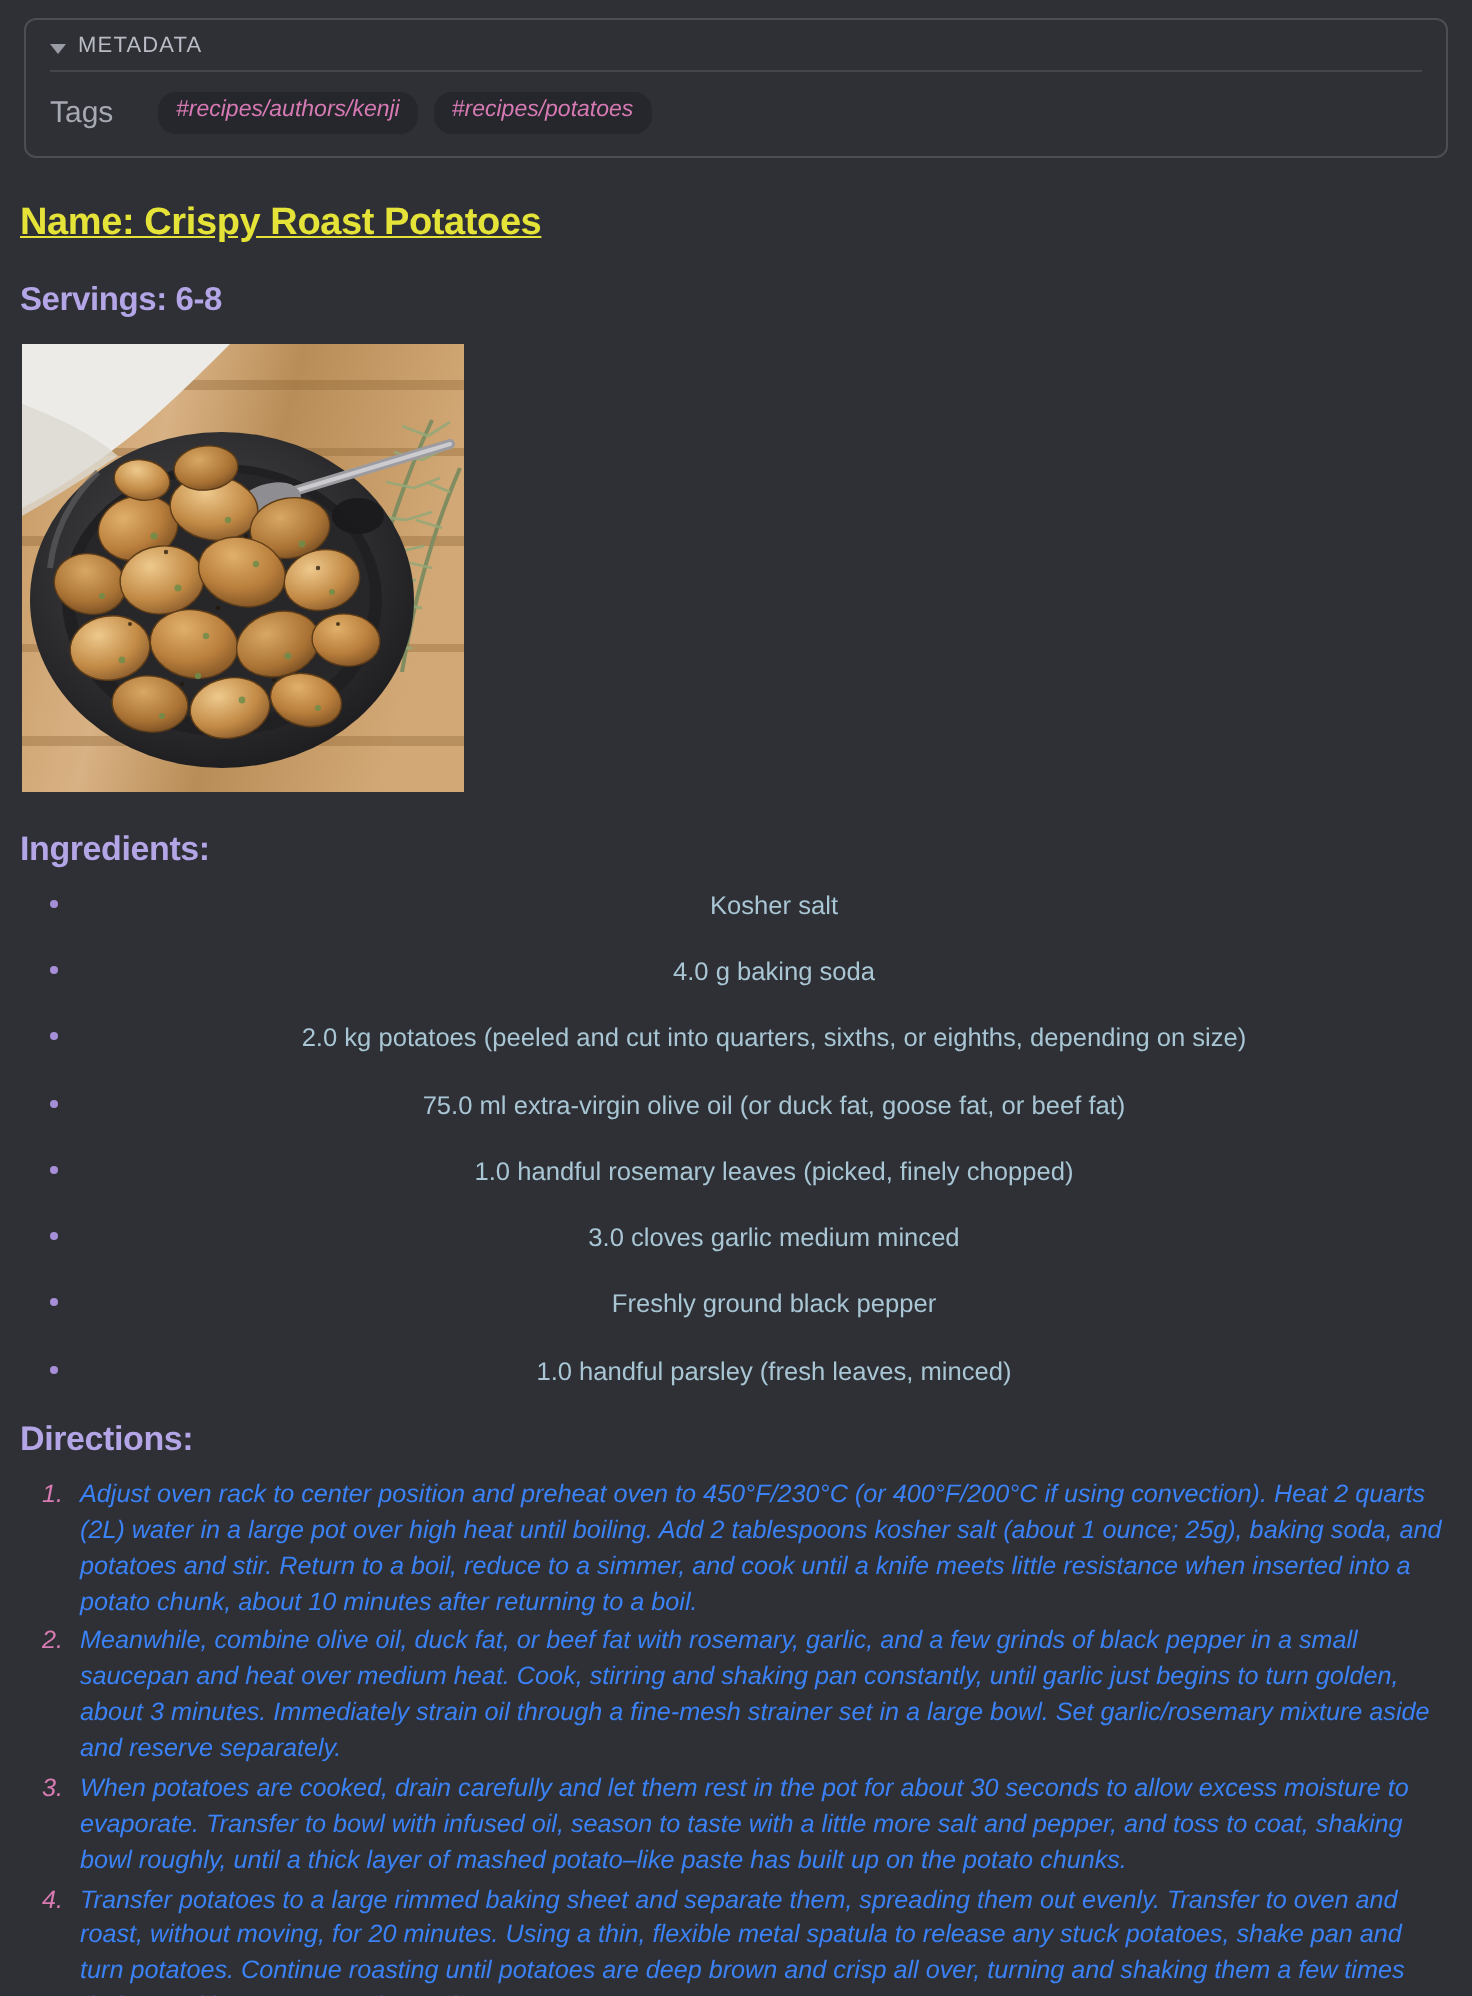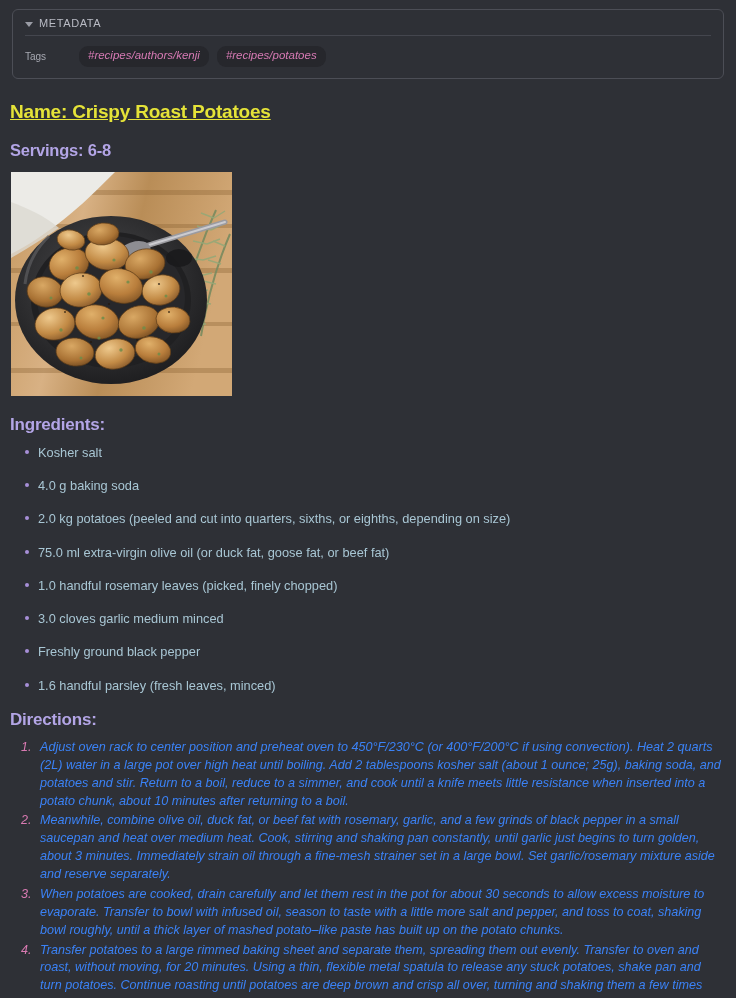--- a/index.html
+++ b/index.html
@@ -57,7 +57,7 @@
     gap: 18px;
   }
   .metadata-key {
-    font-size: 10px;
+    font-size: 15px;
     color: #a7a9b2;
     min-width: 36px;
   }

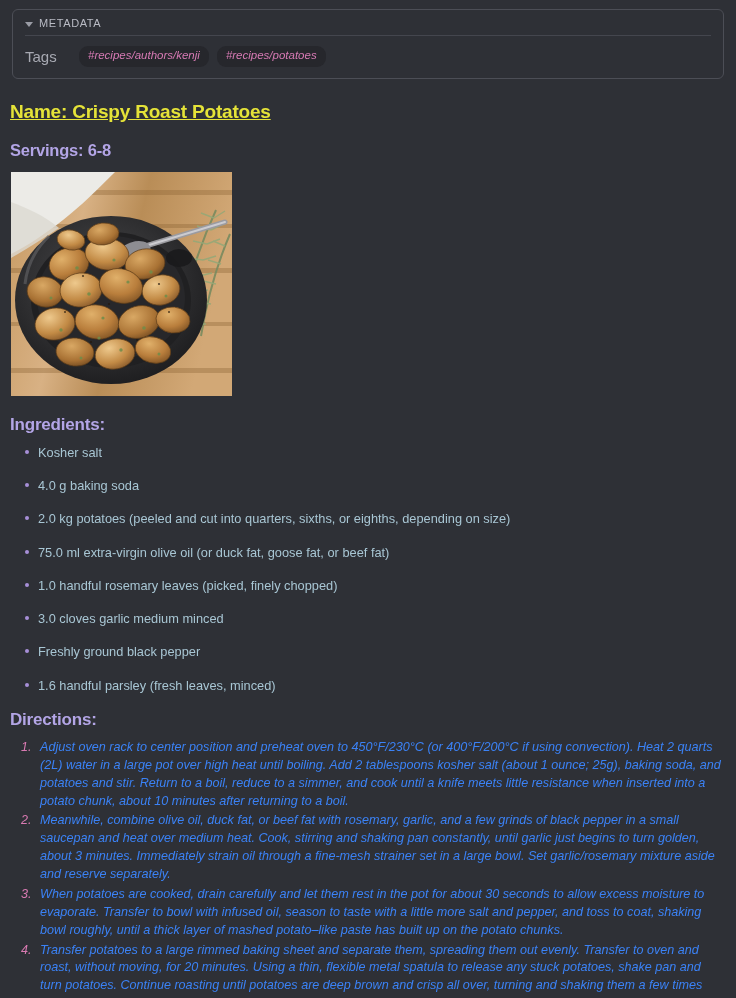--- a/index.html
+++ b/index.html
@@ -120,6 +120,7 @@
     margin: 9px 0 0 0;
     padding-left: 38px;
     list-style: none;
+    text-align: center;
   }
   ul.ingredients li {
     position: relative;

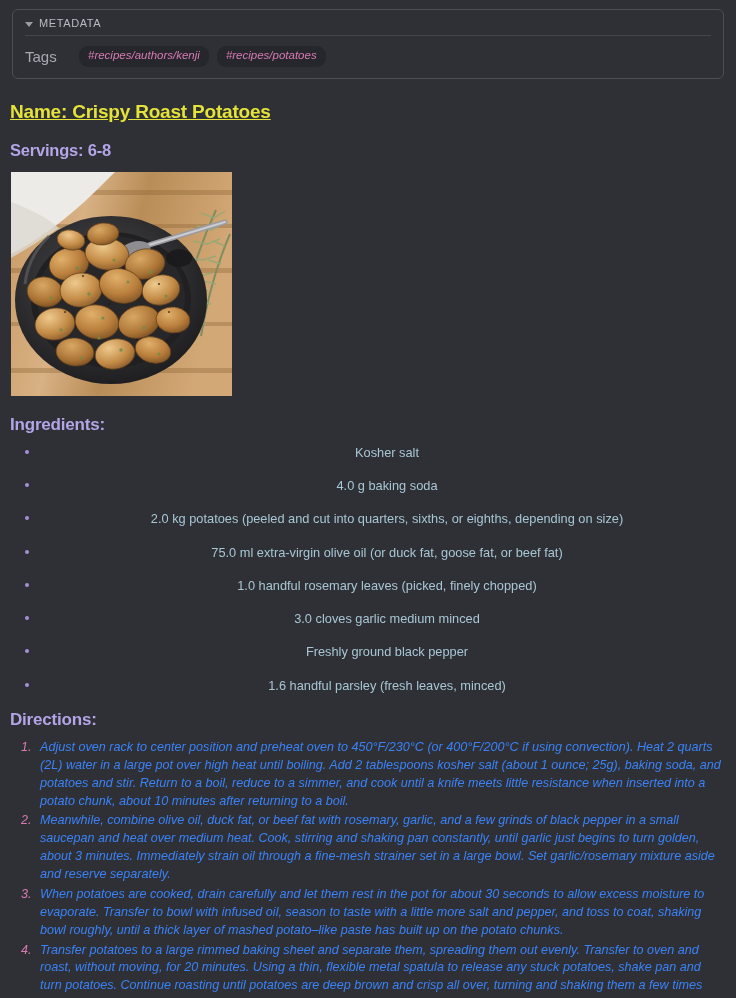--- a/index.html
+++ b/index.html
@@ -311,7 +311,7 @@
     <li>1.0 handful rosemary leaves (picked, finely chopped)</li>
     <li>3.0 cloves garlic medium minced</li>
     <li>Freshly ground black pepper</li>
-    <li>1.6 handful parsley (fresh leaves, minced)</li>
+    <li>1.0 handful parsley (fresh leaves, minced)</li>
   </ul>
 
   <div class="section-heading" id="directions-heading">Directions:</div>

